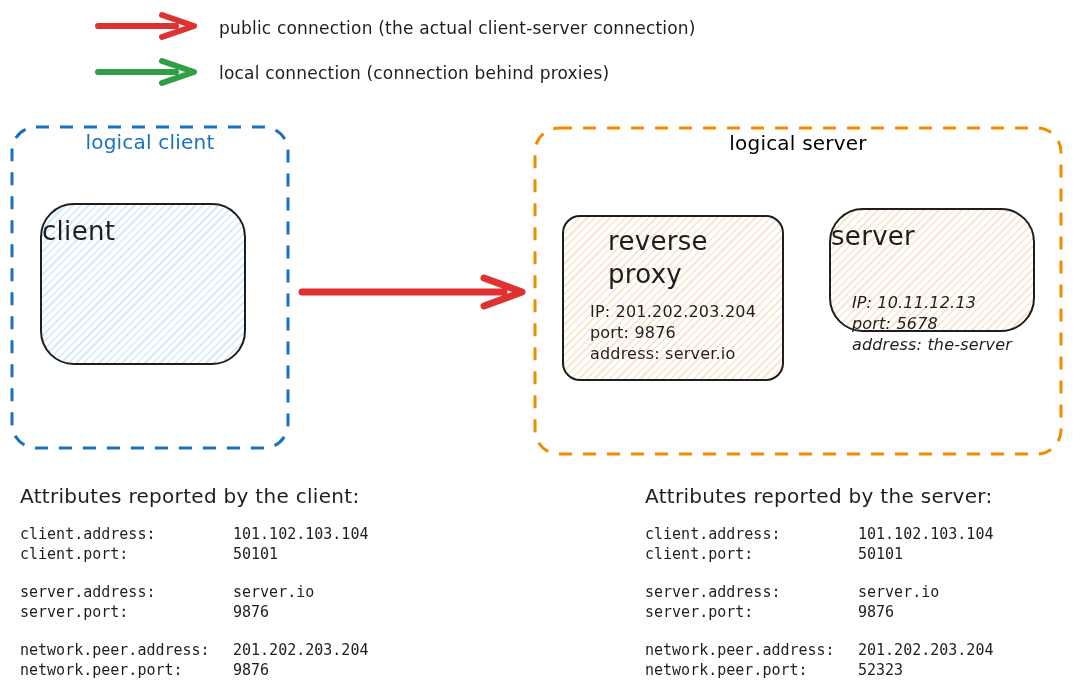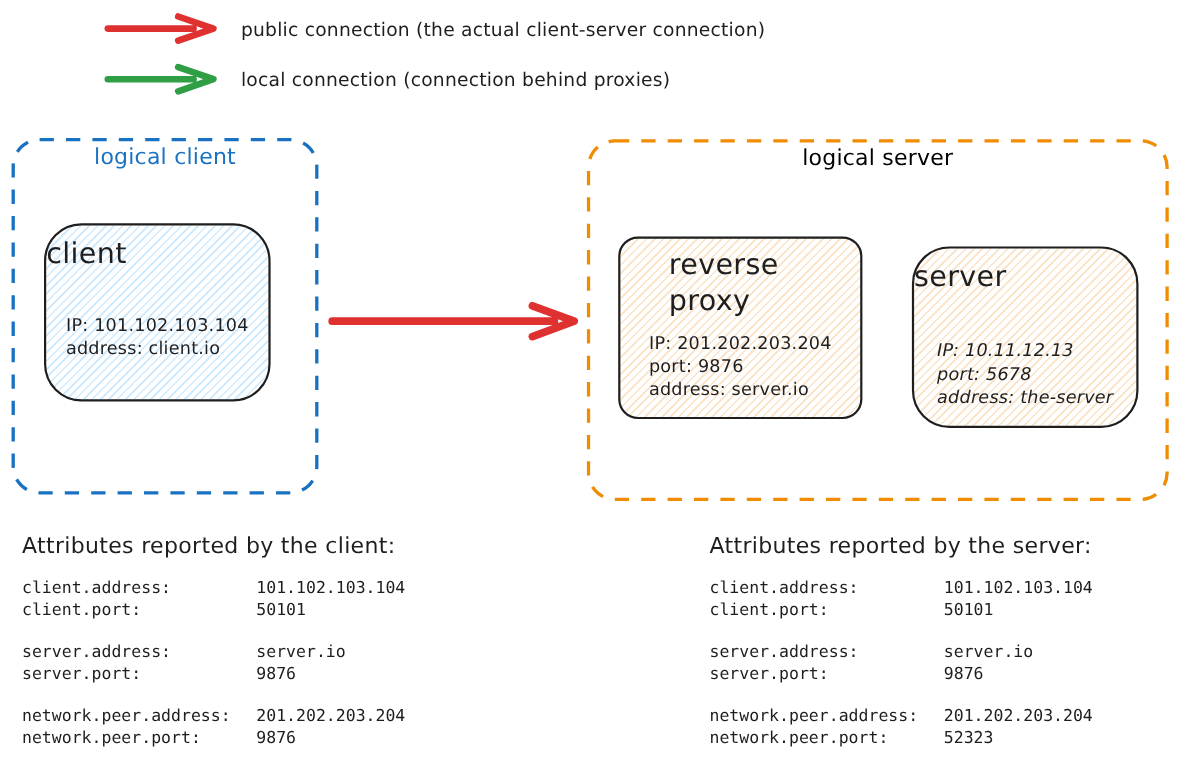--- a/index.html
+++ b/index.html
@@ -155,7 +155,7 @@
       </div>
     </div>
 
-    <div class="node-box" style="left: 296px; top: 98px; width: 206px; height: 165px; padding-left: 32px; --hatch: rgba(246,205,154,0.5);">
+    <div class="node-box" style="left: 296px; top: 82px; width: 206px; height: 124px; padding-left: 32px; --hatch: rgba(246,205,154,0.5);">
       <div class="node-title" style="top:10px;">server</div>
       <div class="node-body" style="top:82px;font-style:italic;">
         <div class="node-body-inner">

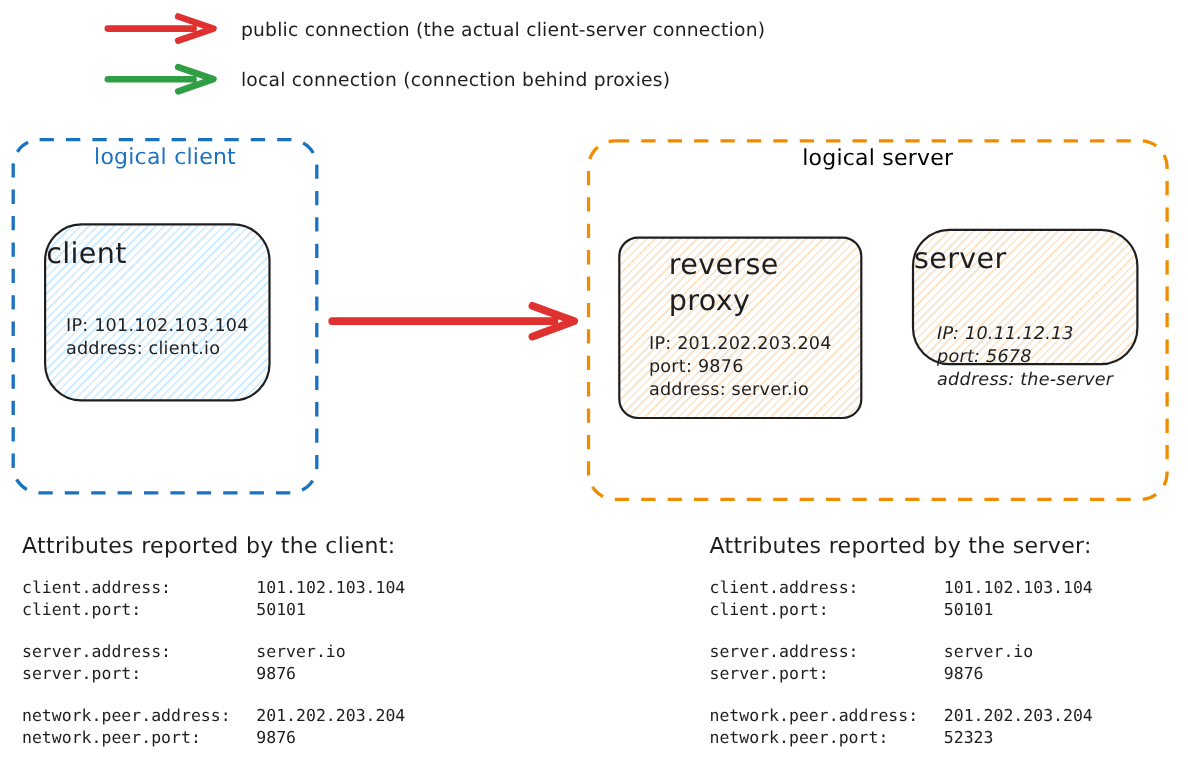--- a/index.html
+++ b/index.html
@@ -125,12 +125,6 @@
 
     <div class="node-box" style="left: 30px; top: 78px; width: 206px; height: 162px; --hatch: rgba(165,216,255,0.5);">
       <div class="node-title" style="top:10px;">client</div>
-      <div class="node-body" style="top:80px;">
-        <div class="node-body-inner">
-          <div>IP: 101.102.103.104</div>
-          <div>address: client.io</div>
-        </div>
-      </div>
     </div>
   </div>
 

